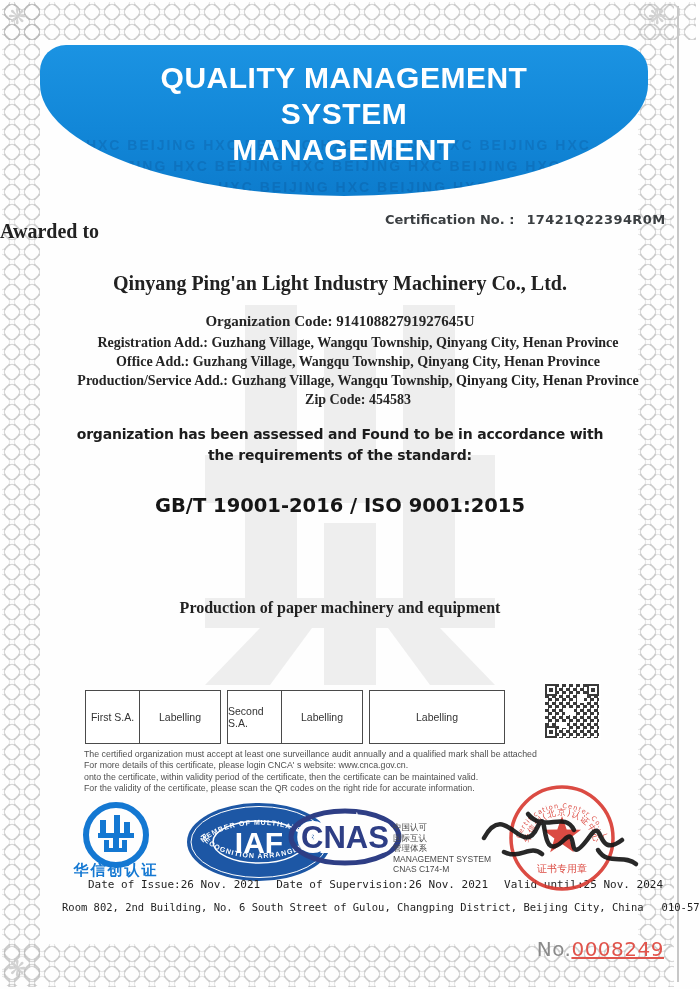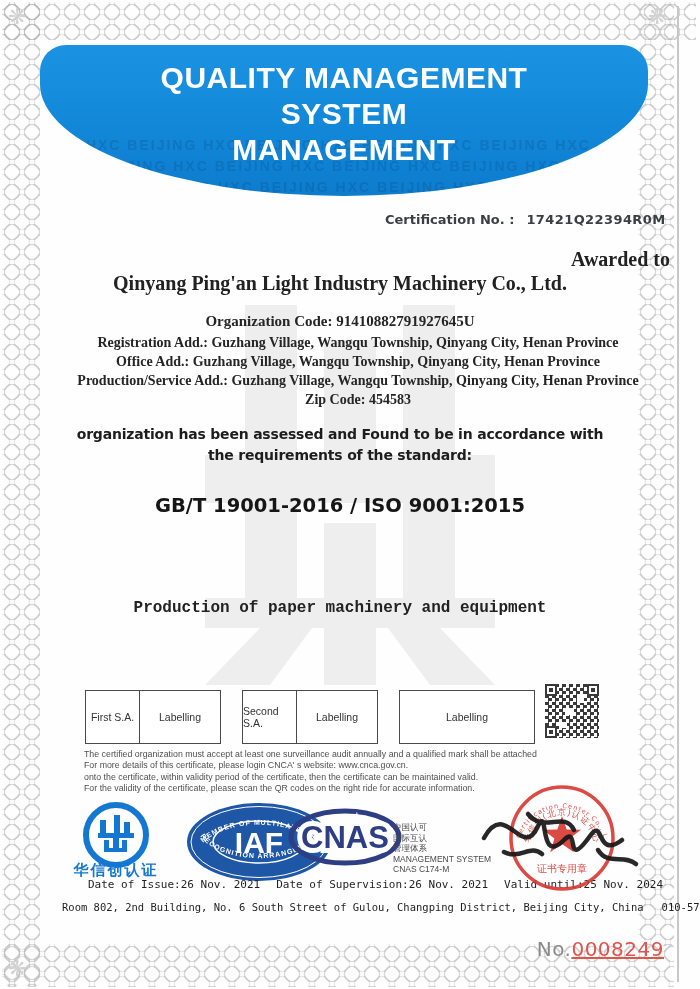--- a/index.html
+++ b/index.html
@@ -37,7 +37,7 @@
   .cert-no{position:absolute;left:385px;top:212px;z-index:2;font-family:"DejaVu Sans",sans-serif;
     font-weight:bold;font-size:13px;color:#3b3f42;}
   .cert-no .num{margin-left:12px;letter-spacing:.4px;}
-  .awarded{position:absolute;left:0;right:30px;top:248px;text-align:right;z-index:2;
+  .awarded{position:absolute;left:0;right:30px;top:220px;text-align:left;z-index:2;
     font-family:"Liberation Serif",serif;font-weight:bold;font-size:20px;color:#222;}
   .company{position:absolute;left:0;right:20px;top:272px;text-align:center;z-index:2;
     font-family:"Liberation Serif",serif;font-weight:bold;font-size:20px;color:#222;}

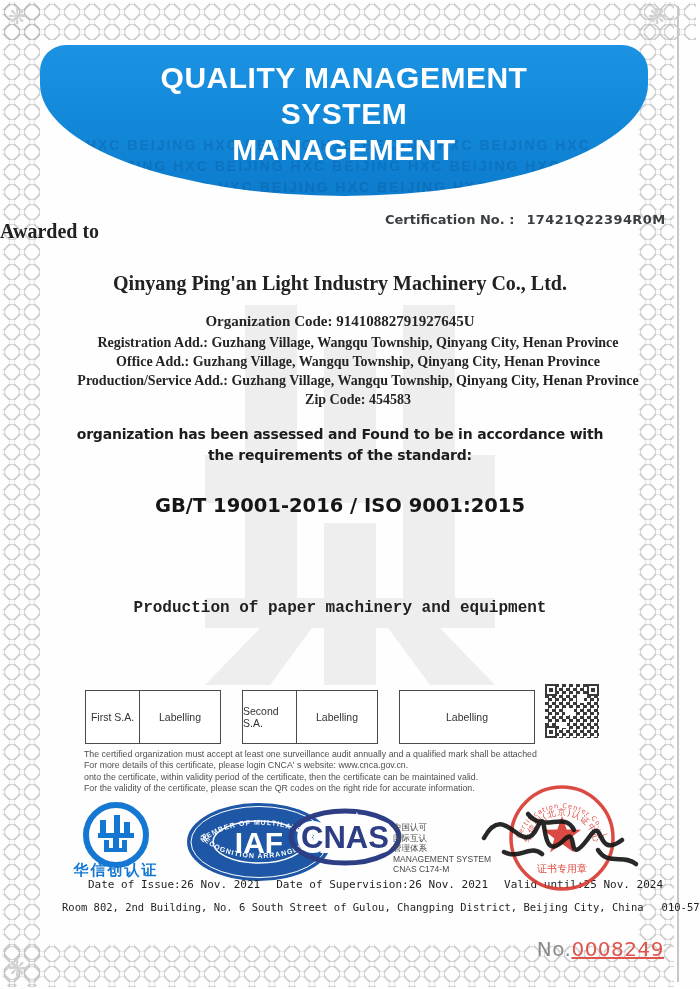--- a/index.html
+++ b/index.html
@@ -52,7 +52,7 @@
   .scope-head{position:absolute;left:0;right:20px;top:539px;text-align:center;z-index:2;
     font-family:"Liberation Serif",serif;font-weight:bold;font-size:15px;color:#252525;}
   .scope-val{position:absolute;left:0;right:20px;top:599px;text-align:center;z-index:2;
-    font-family:Liberation Mono, monospace;font-weight:bold;font-size:16px;color:#222;}
+    font-family:Liberation Serif, serif;font-weight:bold;font-size:16px;color:#222;}
 
   
   .audit{position:absolute;left:85px;top:690px;display:flex;gap:21px;z-index:2;}

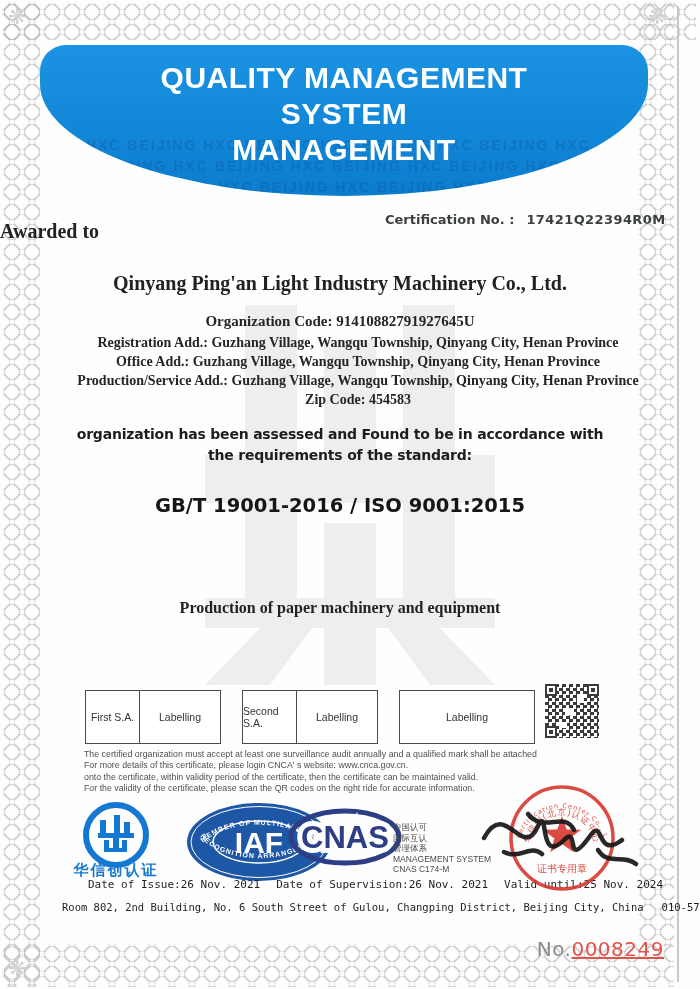--- a/index.html
+++ b/index.html
@@ -55,7 +55,7 @@
     font-family:Liberation Serif, serif;font-weight:bold;font-size:16px;color:#222;}
 
   
-  .audit{position:absolute;left:85px;top:690px;display:flex;gap:21px;z-index:2;}
+  .audit{position:absolute;left:85px;top:690px;display:flex;gap:6px;z-index:2;}
   .audit .box{width:134px;height:52px;border:1px solid #4a4a4a;display:flex;background:rgba(255,255,255,.6);}
   .audit .c1{width:53px;border-right:1px solid #4a4a4a;display:flex;align-items:center;justify-content:center;}
   .audit .c2{flex:1;display:flex;align-items:center;justify-content:center;}

